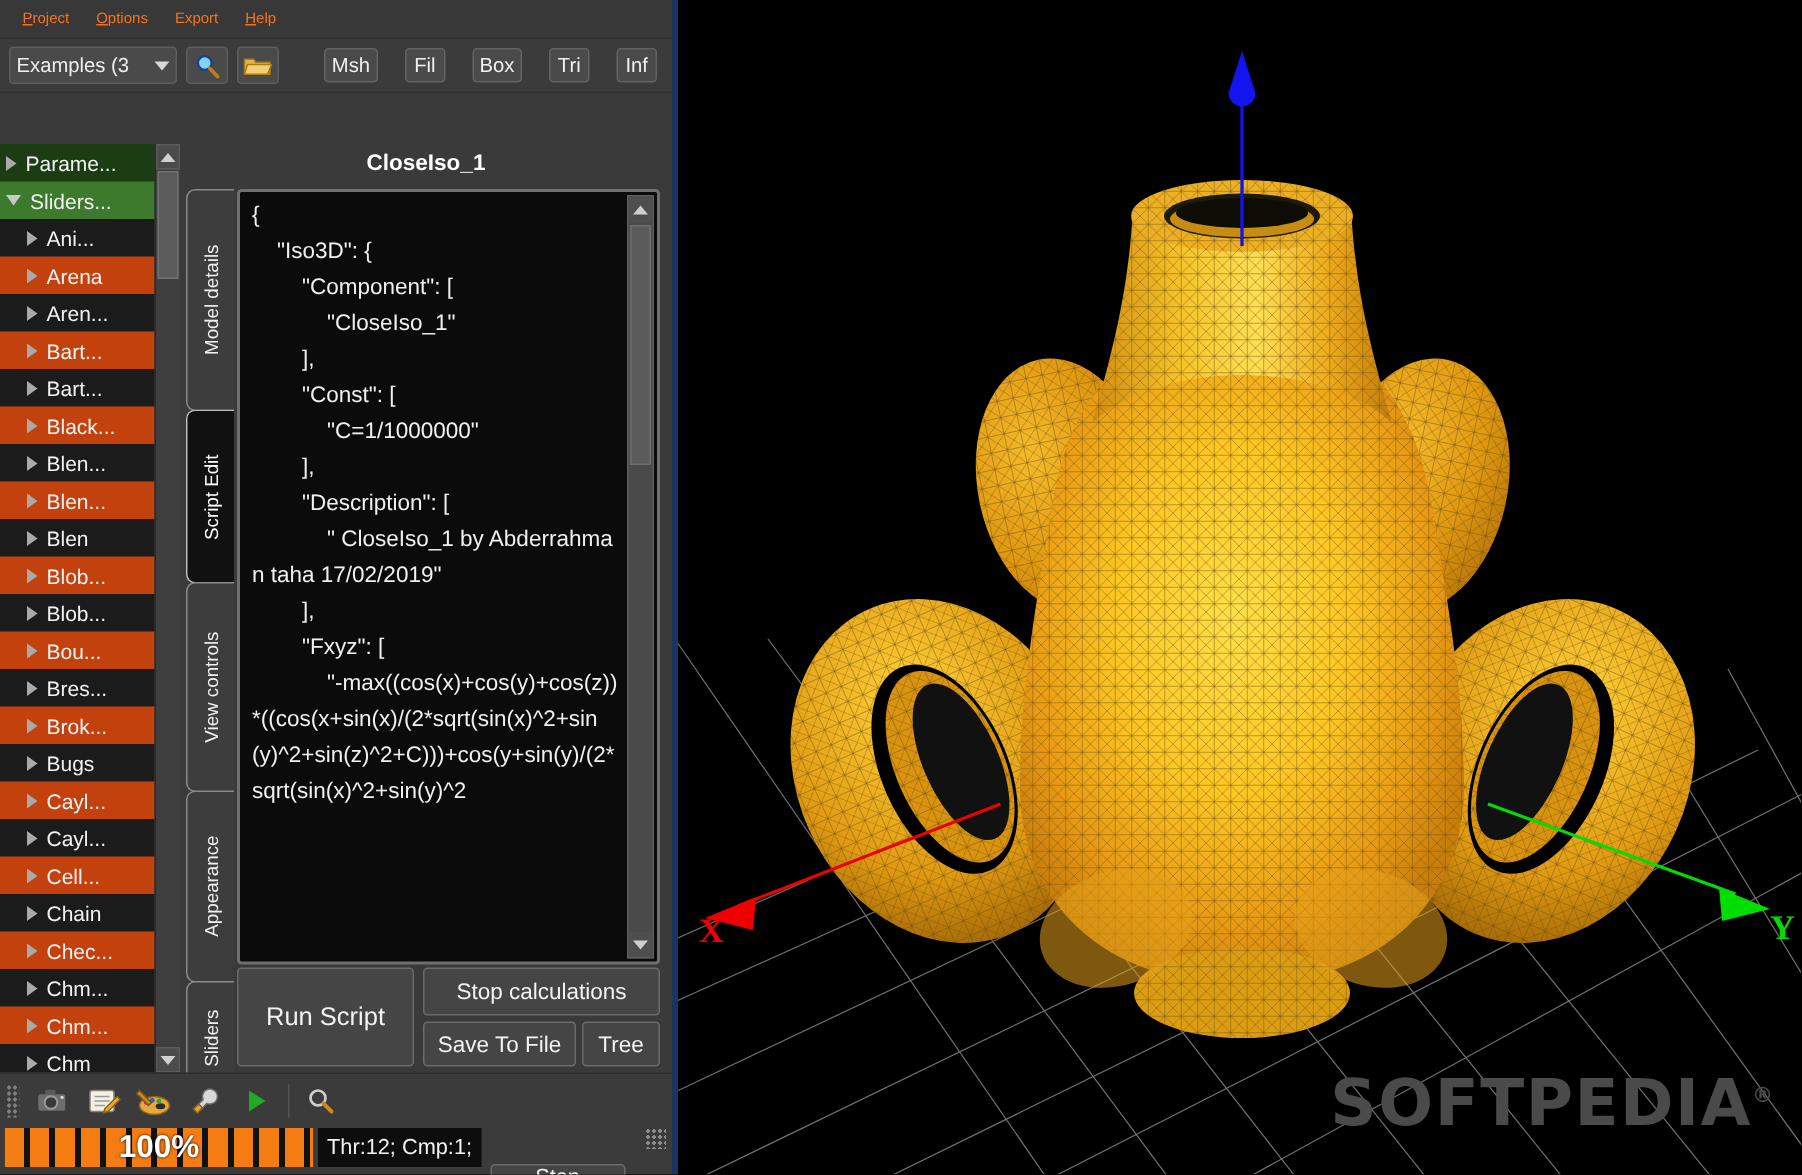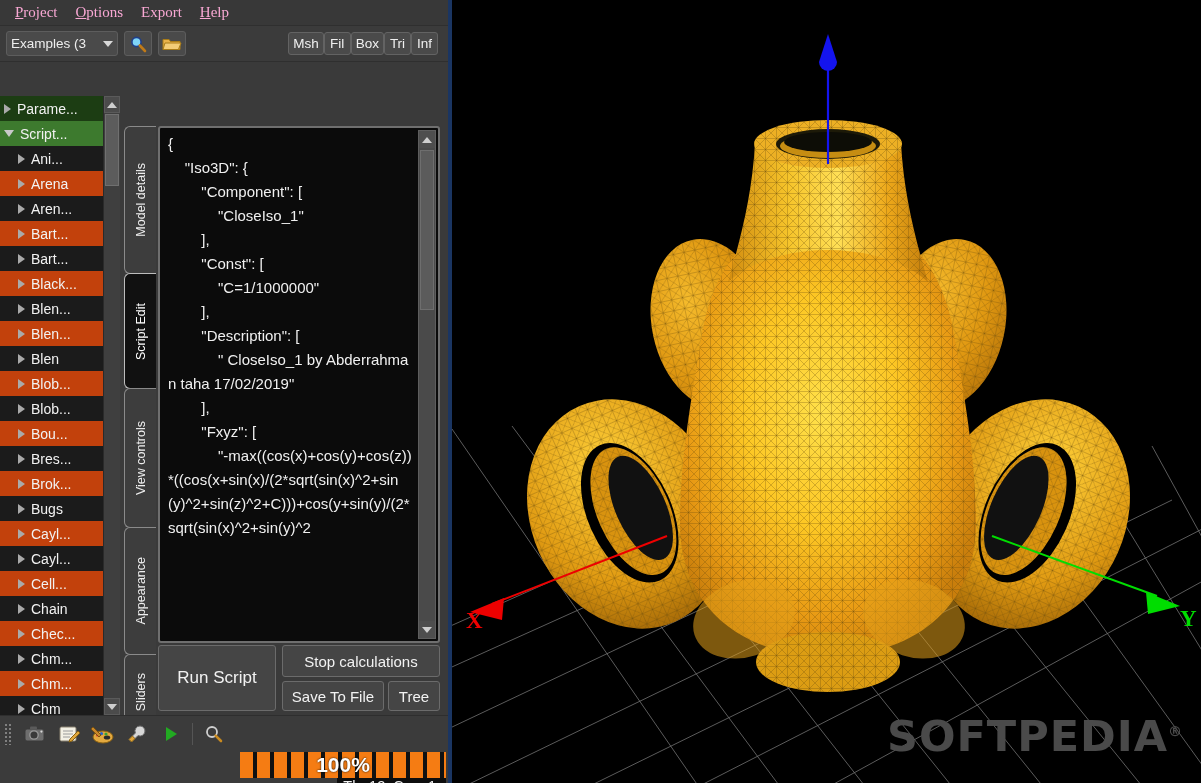--- a/index.html
+++ b/index.html
@@ -58,9 +58,8 @@
     border-bottom: 1px solid #2f2f2f;
   }
   .menu-item {
-    font-size: 15px; color: #f9a8d4; padding: 3px 9px; cursor: default;
+    font-size: 10px; color: #f97316; padding: 3px 9px; cursor: default;
     white-space: nowrap;
-    font-family: Liberation Serif, serif;
   }
   .menu-item u { text-decoration: underline; }
 

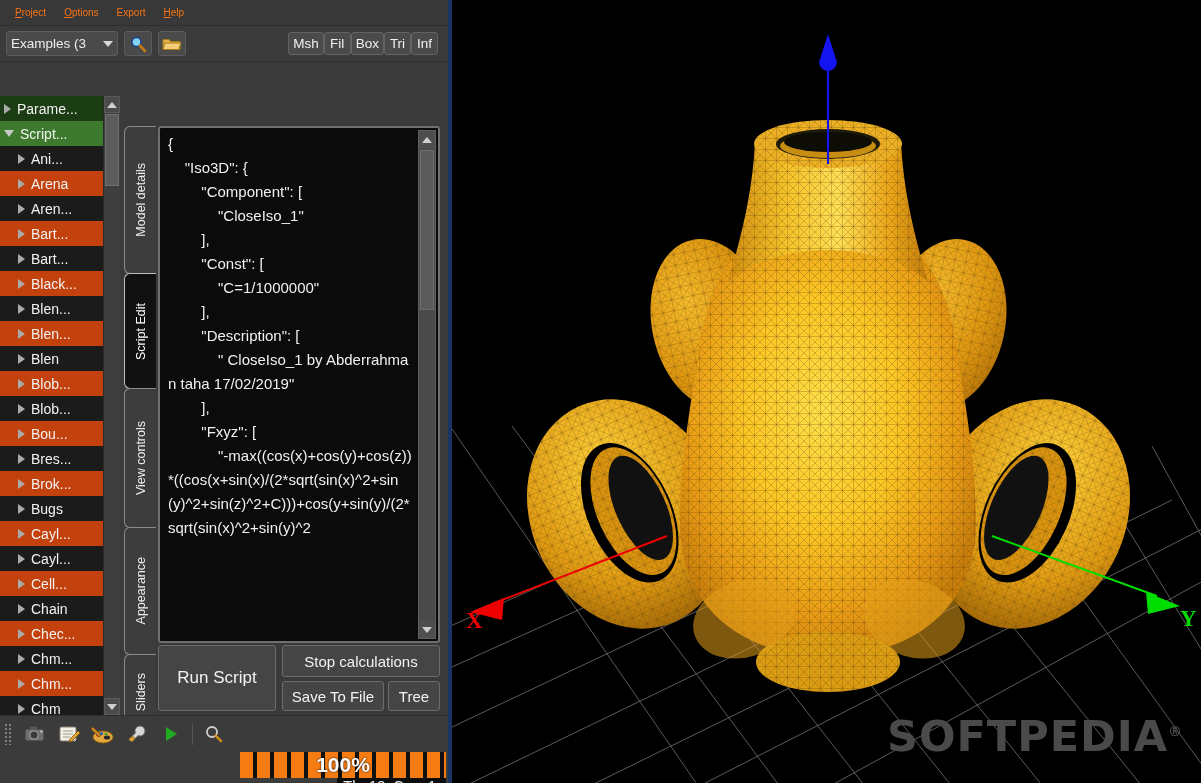--- a/index.html
+++ b/index.html
@@ -84,7 +84,7 @@
     border: 1px solid #5d5d5d; border-radius: 3px;
     display: flex; align-items: center; justify-content: center;
   }
-  .tb-right { margin-left: auto; display: flex; gap: 0; padding-right: 4px; }
+  .tb-right { margin-left: auto; display: flex; gap: 18px; padding-right: 4px; }
   .minibtn {
     height: 23px; padding: 0 4px; min-width: 27px;
     background: #4a4a4a; border: 1px solid #636363; border-radius: 3px;

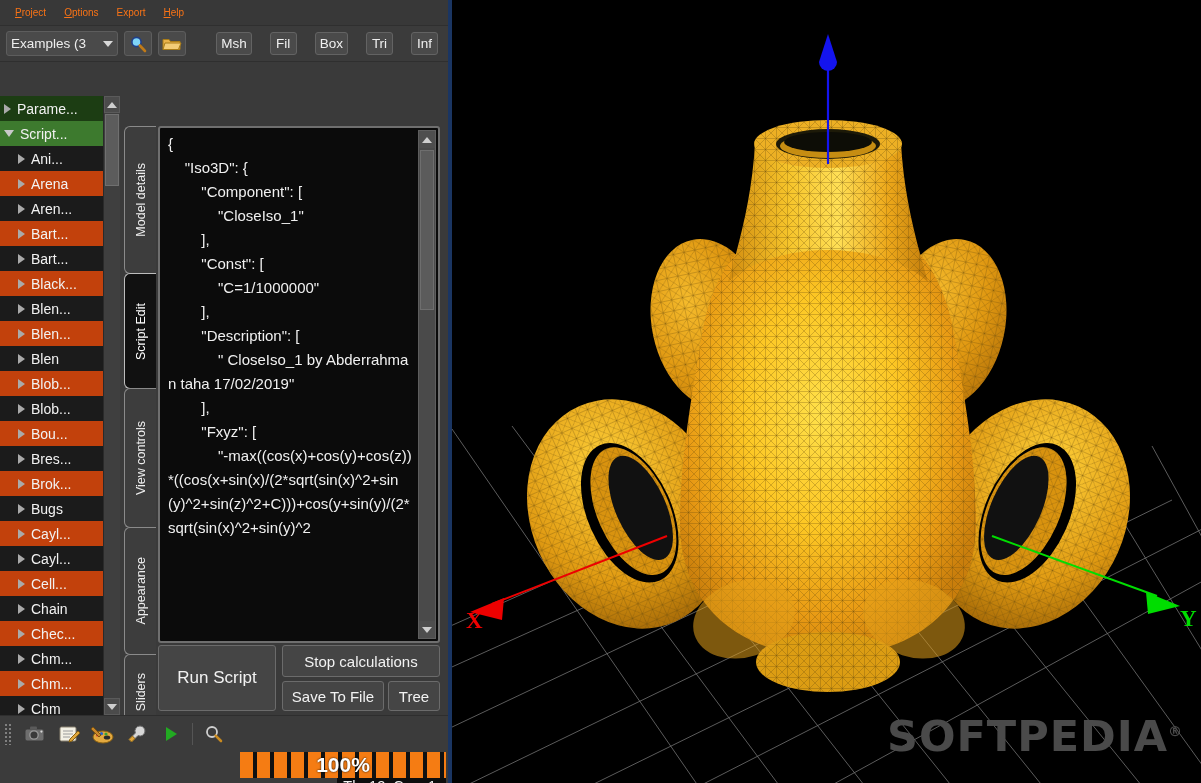--- a/index.html
+++ b/index.html
@@ -427,6 +427,7 @@
       </div>
 
       <div class="editor-col">
+        <div class="panel-title">CloseIso_1</div>
 
         <div class="vtabs" id="vtabs">
             <div class="vtab" style="height: 148px;">

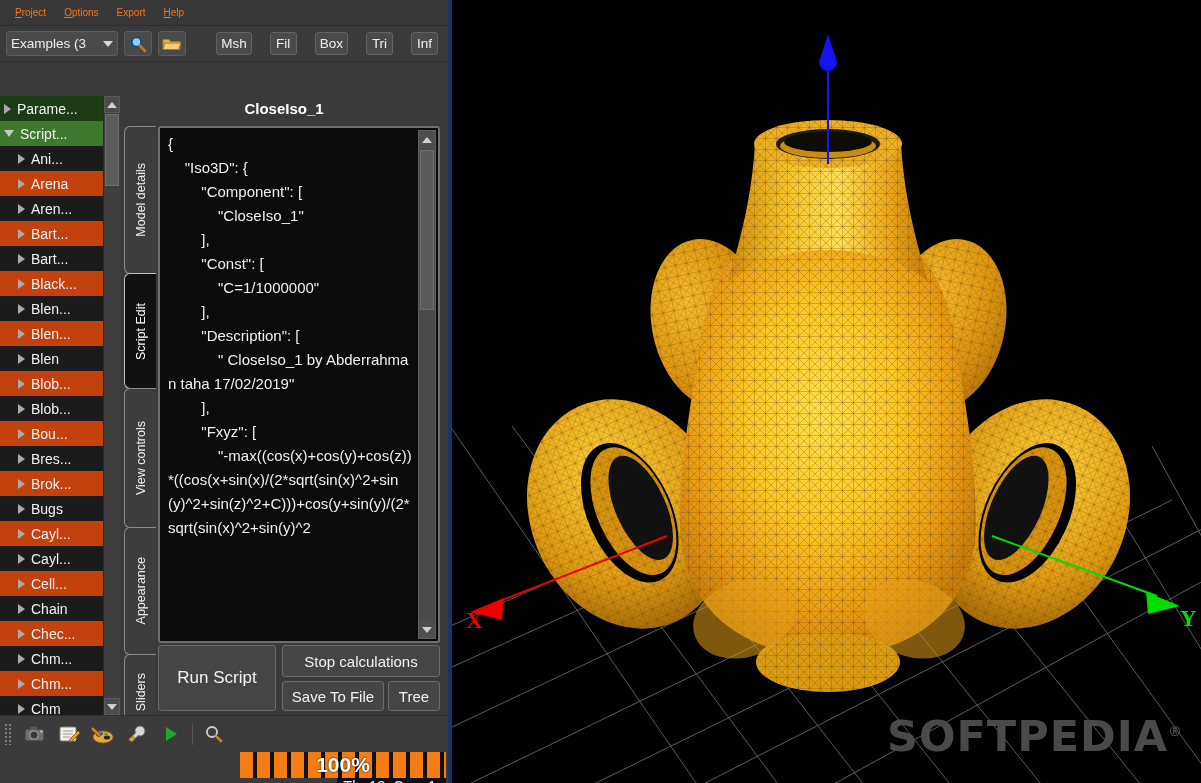--- a/index.html
+++ b/index.html
@@ -320,7 +320,7 @@
             </div>
             <div class="tree-row sel-green tw-indent0">
               <div class="tri-down"></div>
-              <span>Script...</span>
+              <span>Sliders...</span>
             </div>
             <div class="tree-row odd tw-indent1">
               <div class="tri-right"></div>

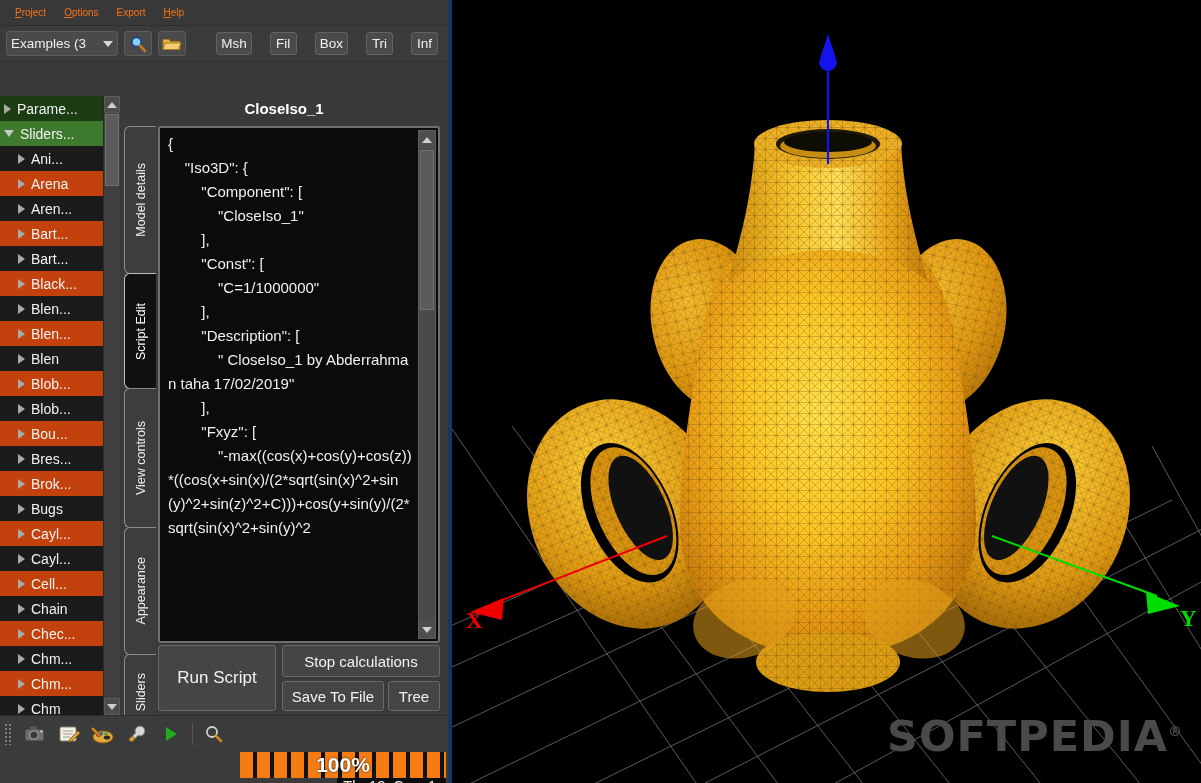--- a/index.html
+++ b/index.html
@@ -211,7 +211,7 @@
 
   .statusbar {
     position: absolute; left: 0; bottom: 0; width: 448px; height: 31px;
-    background: #3b3b3b; display: flex; align-items: flex-end; padding: 0 2px; flex-direction: column;
+    background: #3b3b3b; display: flex; align-items: flex-start; padding: 0 2px;
   }
   .progress {
     position: relative; width: 206px; height: 26px; background: #111;

